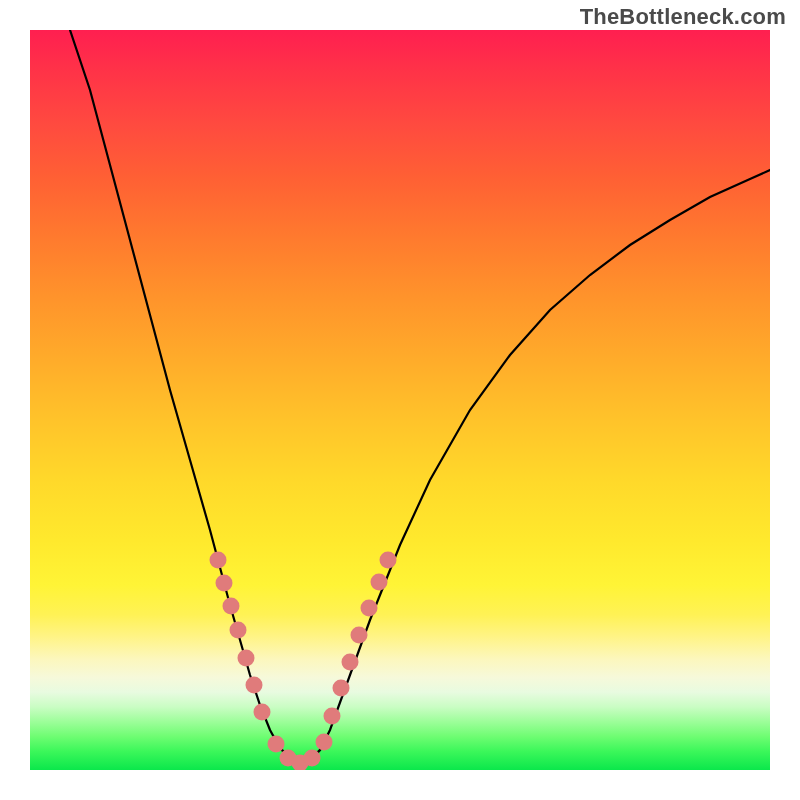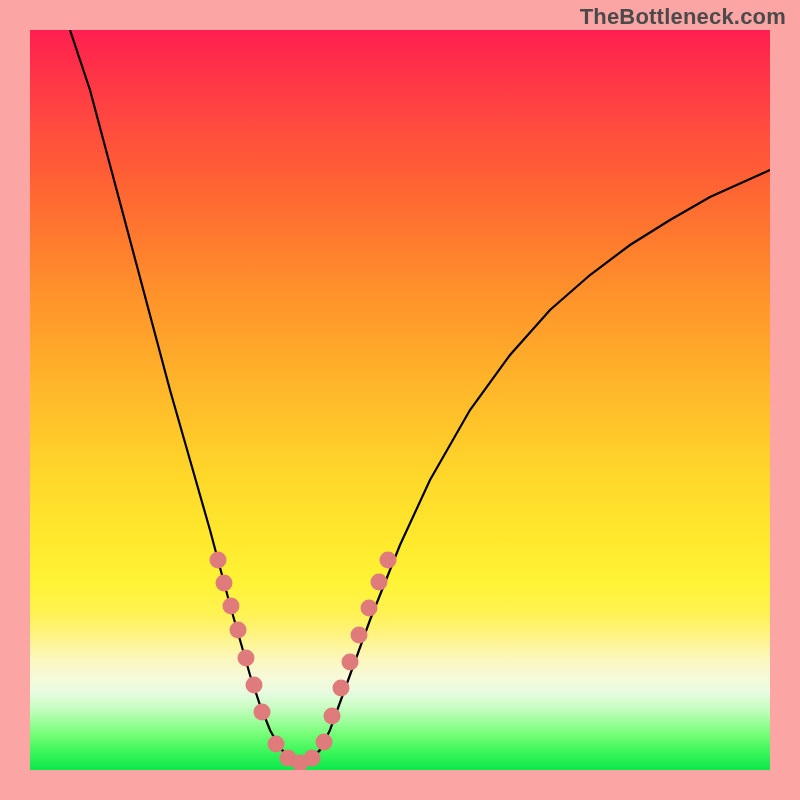--- a/index.html
+++ b/index.html
@@ -14,7 +14,7 @@
   .outer {
     width: 800px;
     height: 800px;
-    background: #fca5a5;
+    background: #ffffff;
     position: relative;
     text-align: right;
   }

